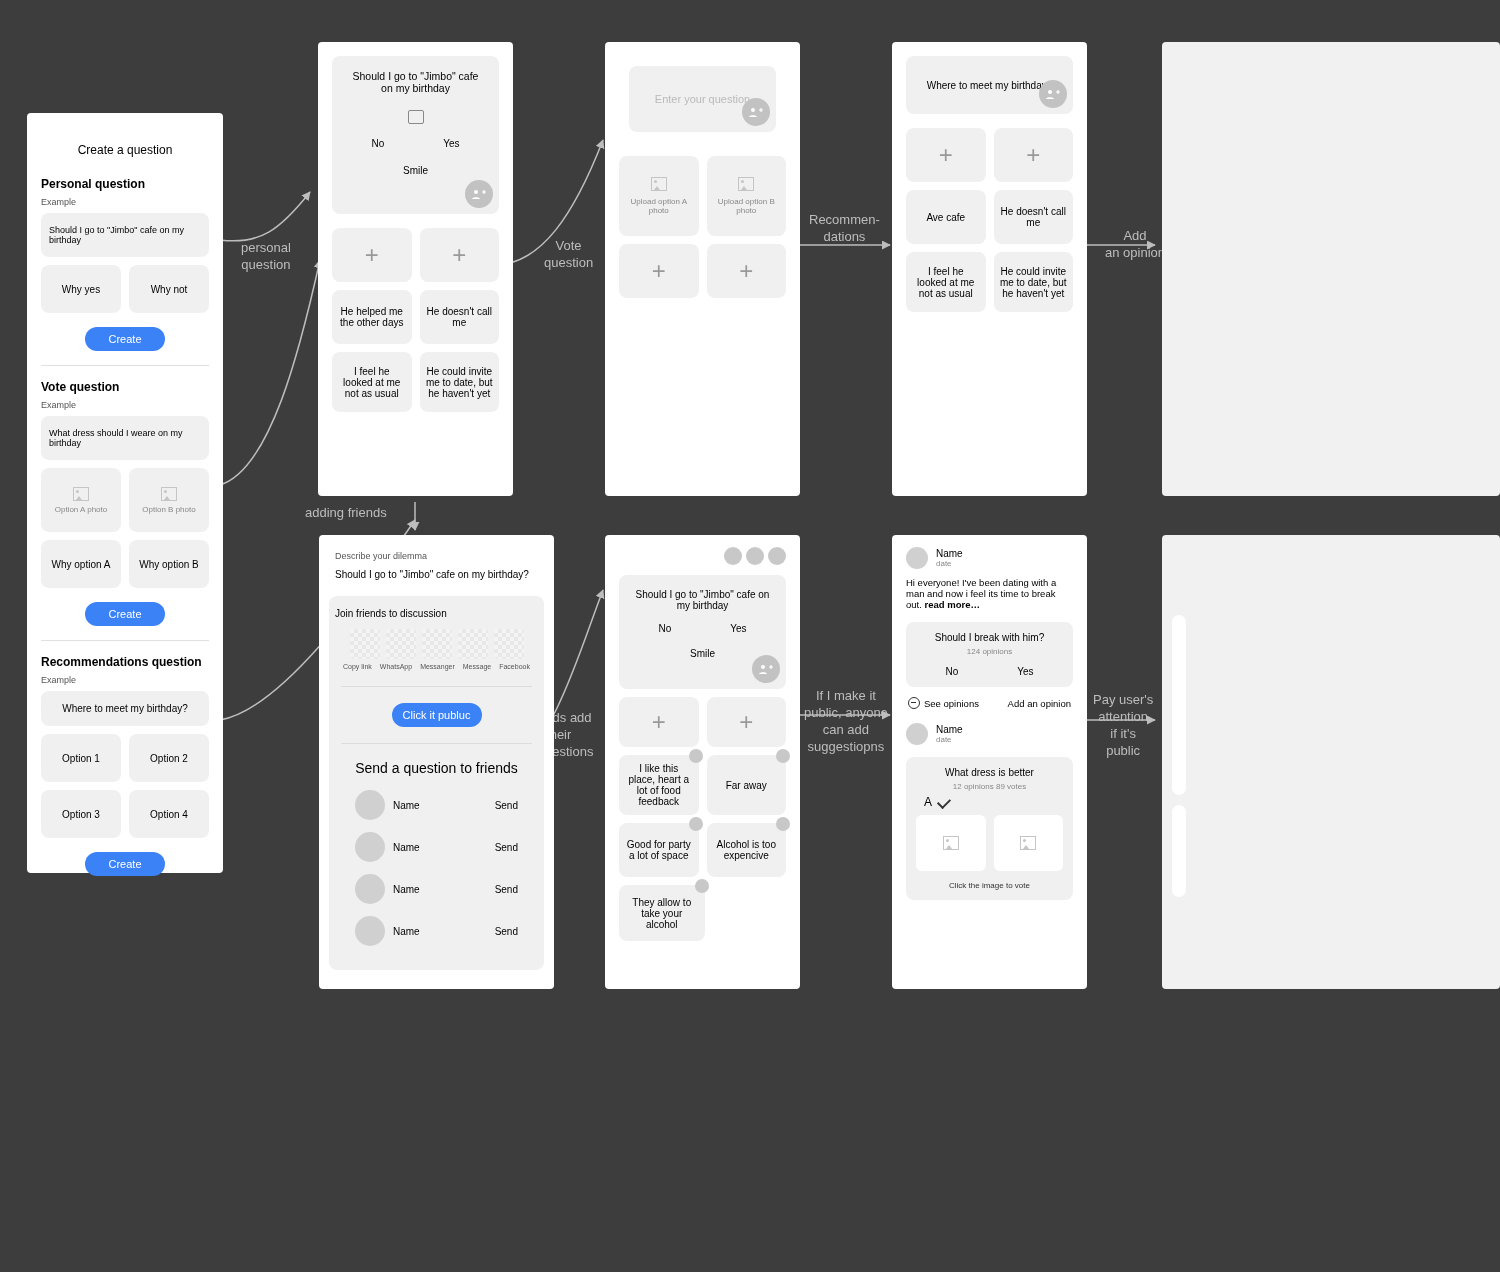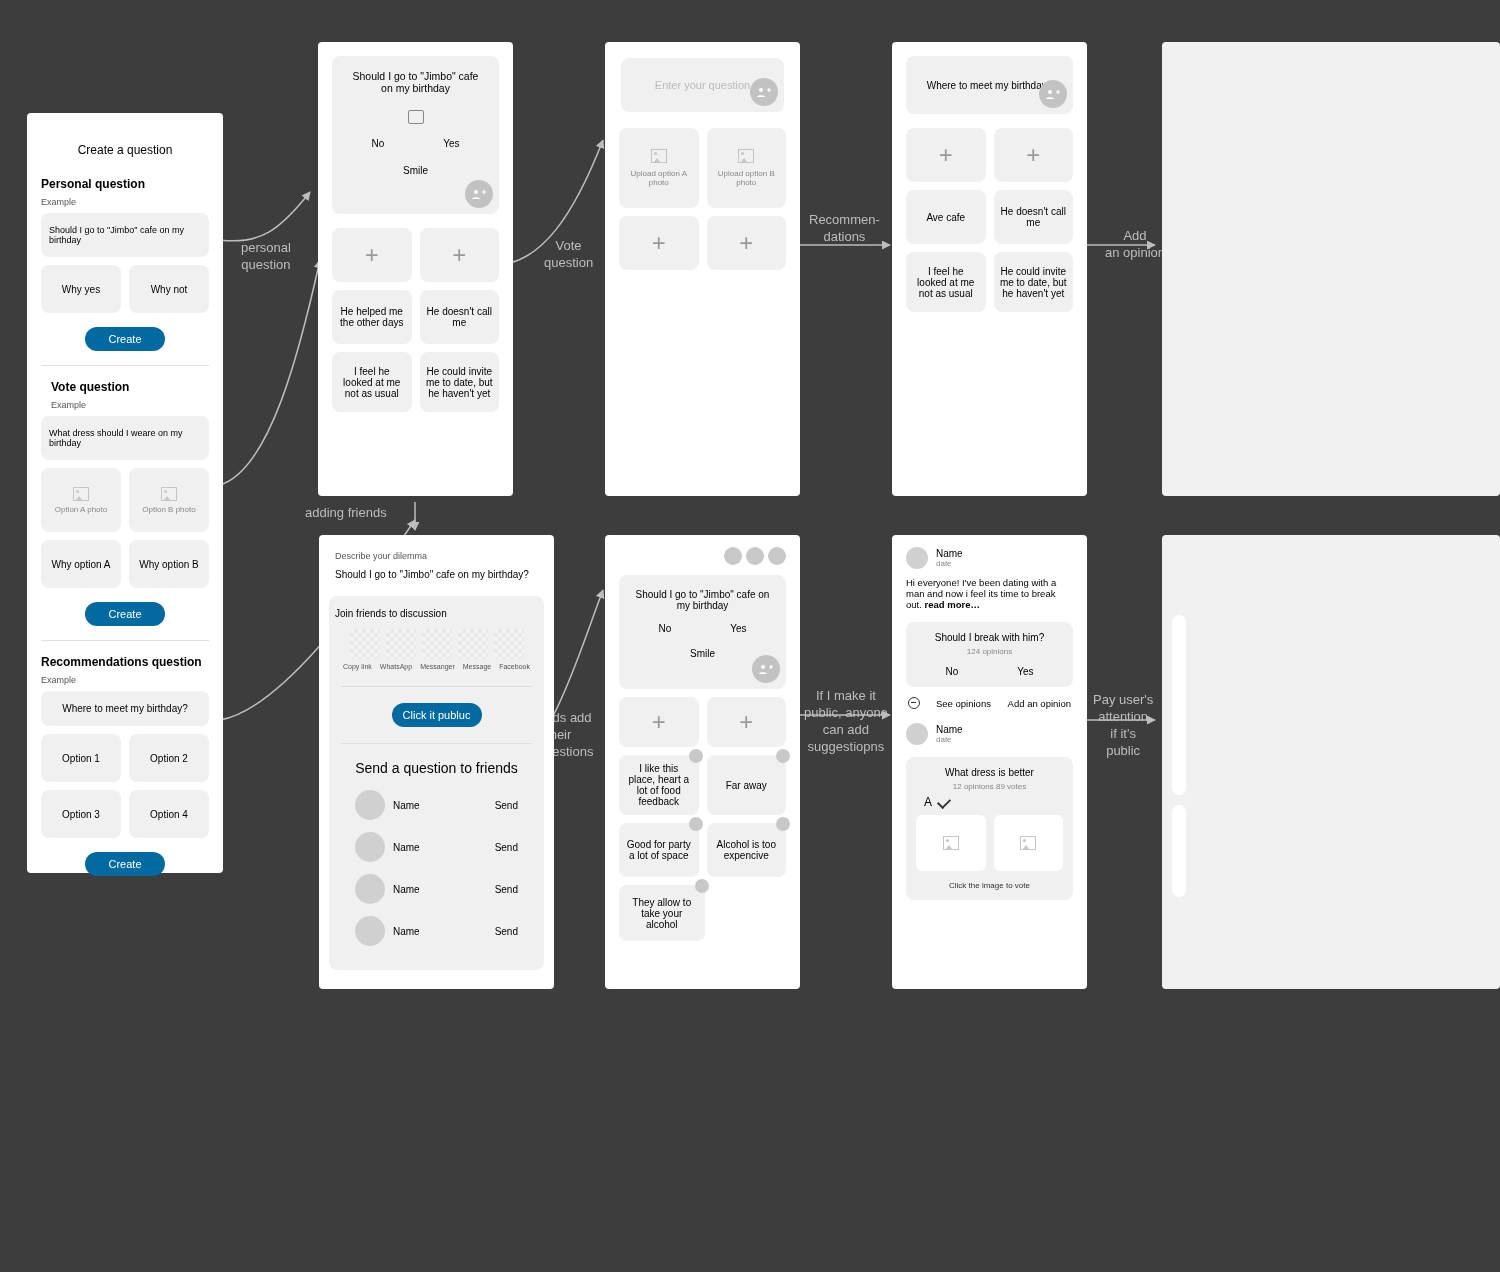--- a/index.html
+++ b/index.html
@@ -149,7 +149,7 @@
 </div>
 
 <div class="frame" style="left:605px;top:42px;width:195px;height:454px">
-  <div class="card" style="margin:16px;height:54px;position:relative;display:flex;align-items:center;justify-content:center">
+  <div class="card" style="margin:24px;height:66px;position:relative;display:flex;align-items:center;justify-content:center">
     <span style="font-size:11px;color:#bababa">Enter your question</span>
     <div class="addfab" style="position:absolute;right:6px;bottom:6px">
           <svg width="14" height="10" viewBox="0 0 14 10">

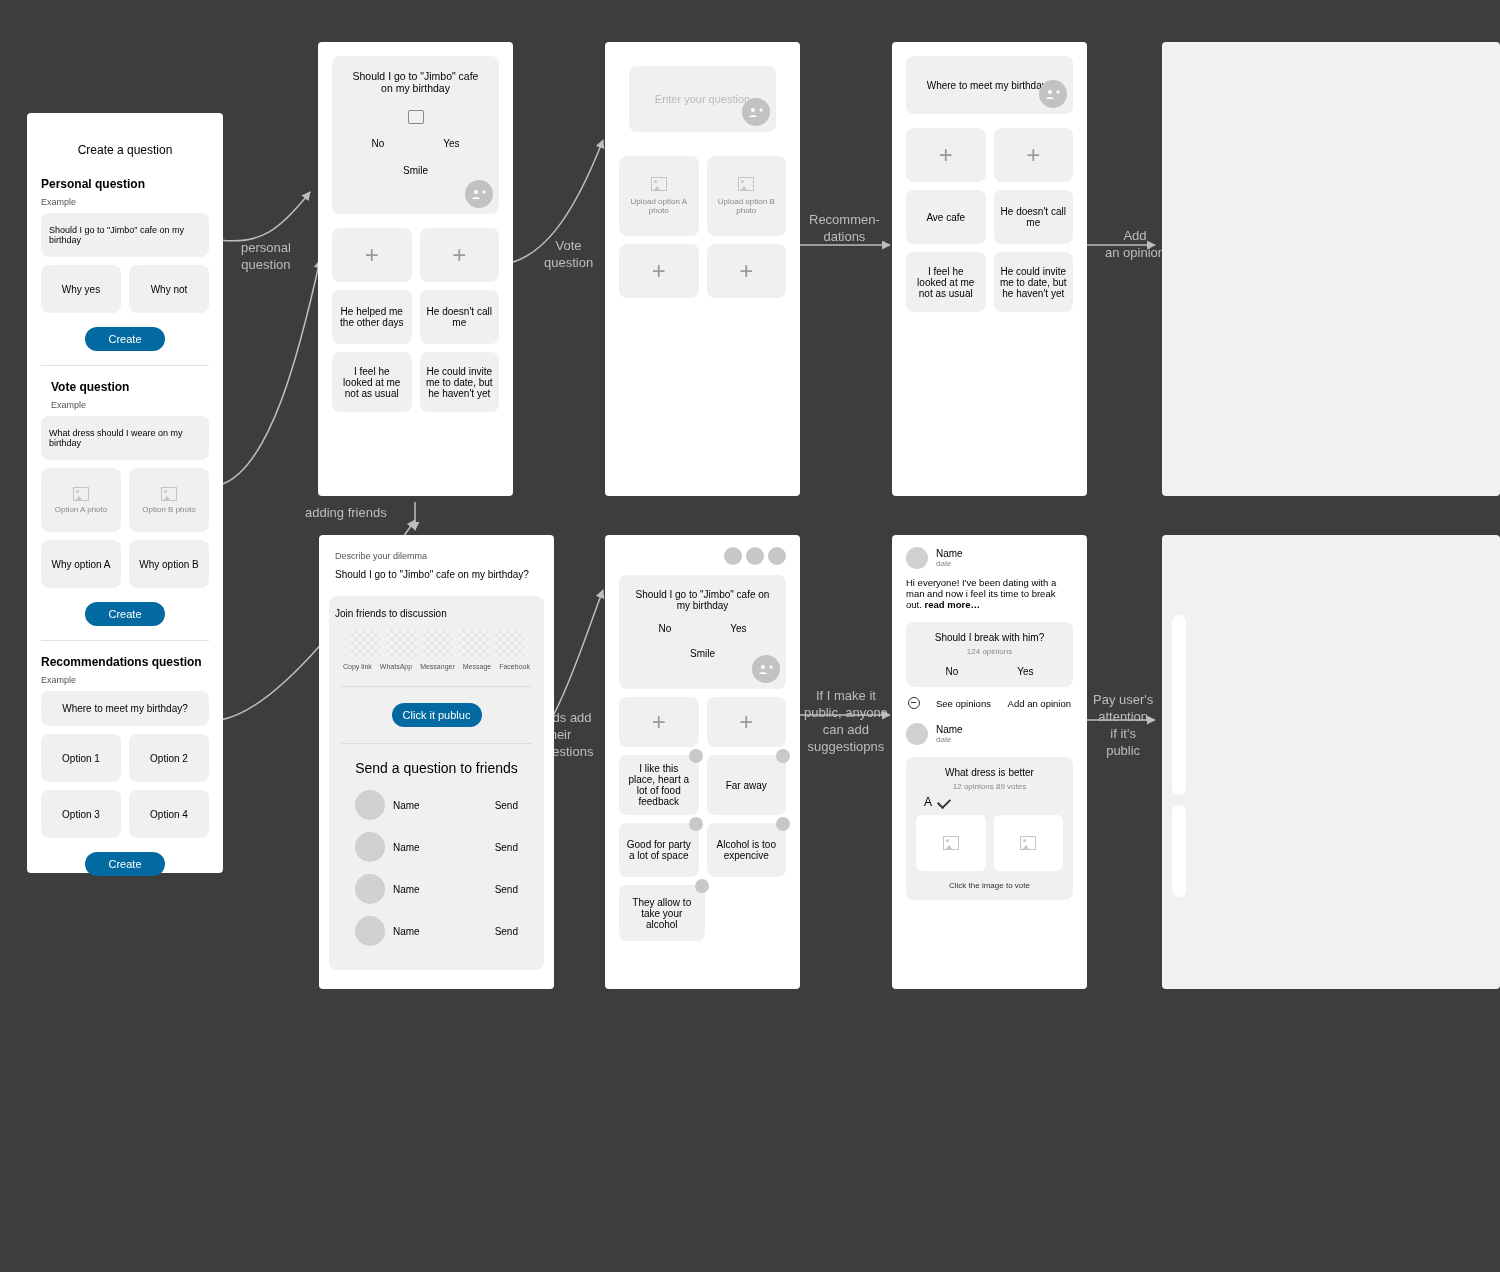--- a/index.html
+++ b/index.html
@@ -6,7 +6,7 @@
   #stage{position:relative;width:1500px;height:1272px;background:#3d3d3d;overflow:hidden}
   .frame{position:absolute;background:#fff;border-radius:4px}
   .card{background:#f0f0f0;border-radius:8px}
-  .roundbtn{background:#0369a1;color:#fff;border-radius:20px;display:flex;align-items:center;justify-content:center;font-size:11px}
+  .roundbtn{background:#3b82f6;color:#fff;border-radius:20px;display:flex;align-items:center;justify-content:center;font-size:11px}
   .avatar{width:30px;height:30px;border-radius:50%;background:#d0d0d0}
   .dot{width:18px;height:18px;border-radius:50%;background:#c8c8c8}
   .addfab{width:28px;height:28px;border-radius:50%;background:#c2c2c2;display:flex;align-items:center;justify-content:center}

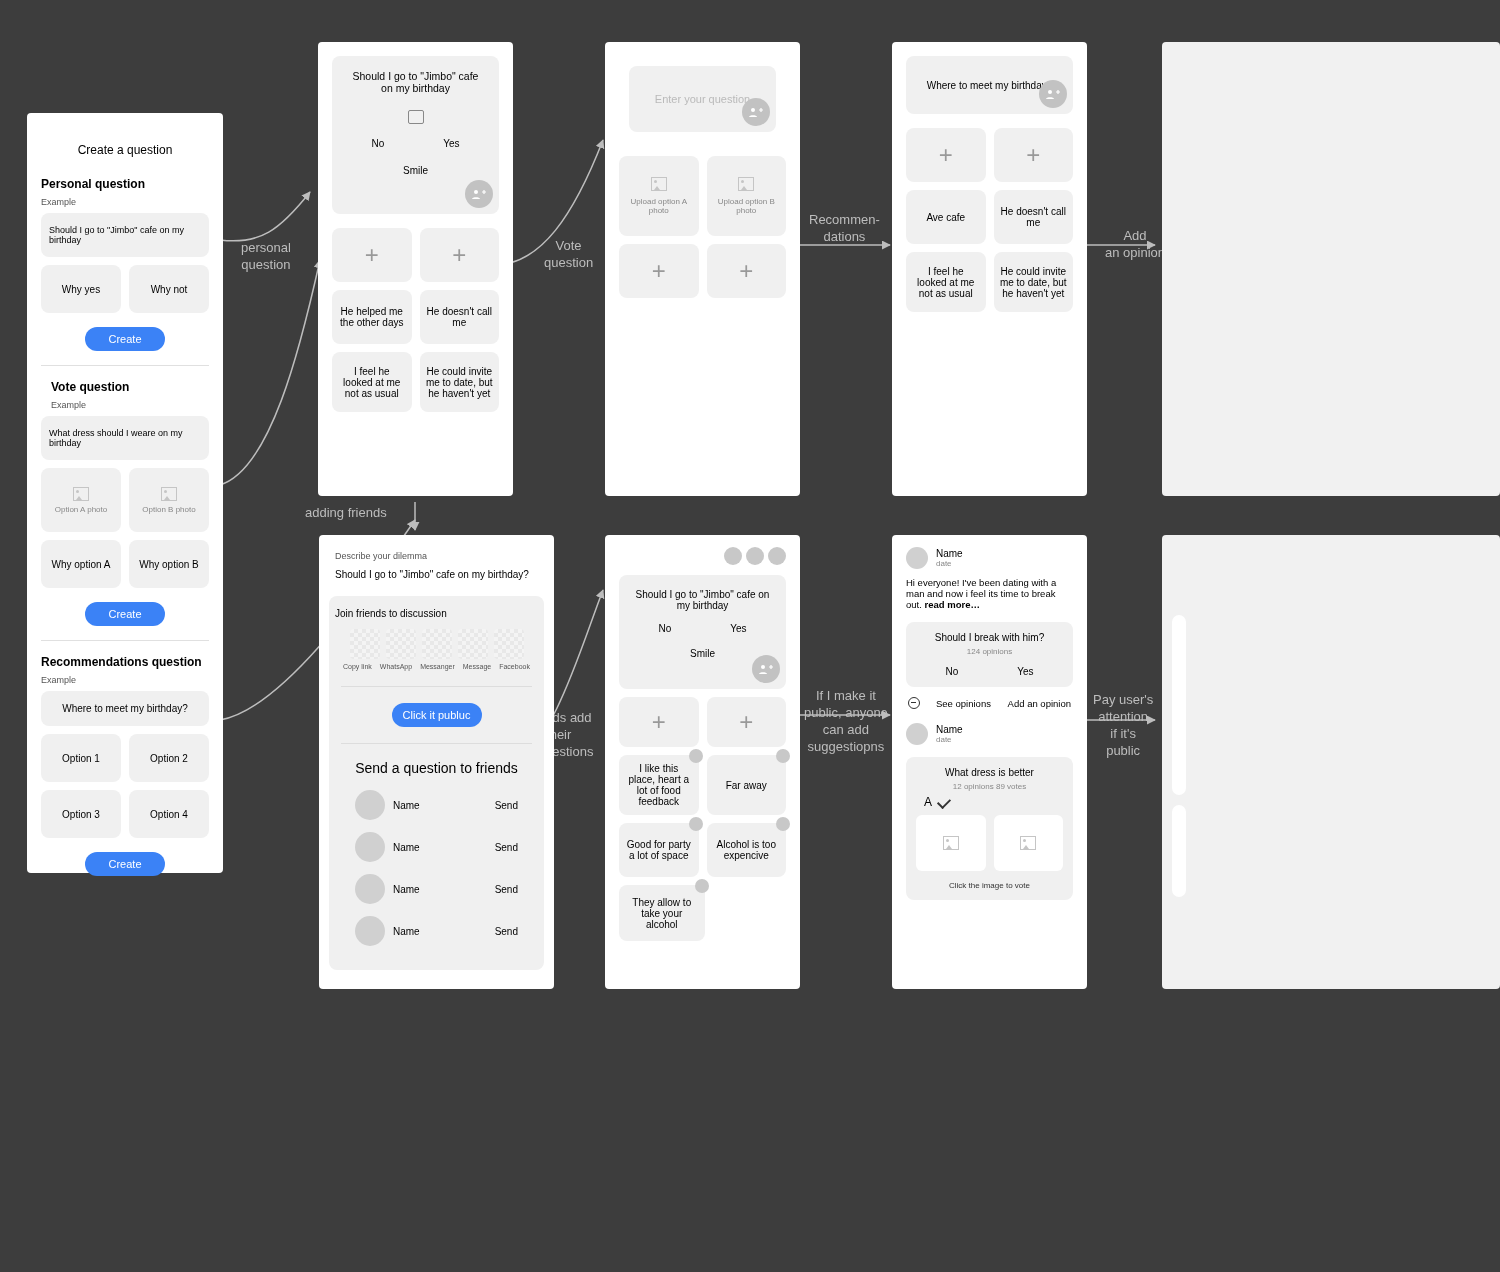--- a/index.html
+++ b/index.html
@@ -73,7 +73,7 @@
   <div class="roundbtn" style="width:80px;height:24px;margin:14px auto 0">Create</div>
   <div class="hr"></div>
 
-  <div style="padding:0 24px">
+  <div style="padding:0 14px">
         <div class="section-title">Vote question</div>
   <div class="small" style="margin:6px 0">Example</div>
       </div>

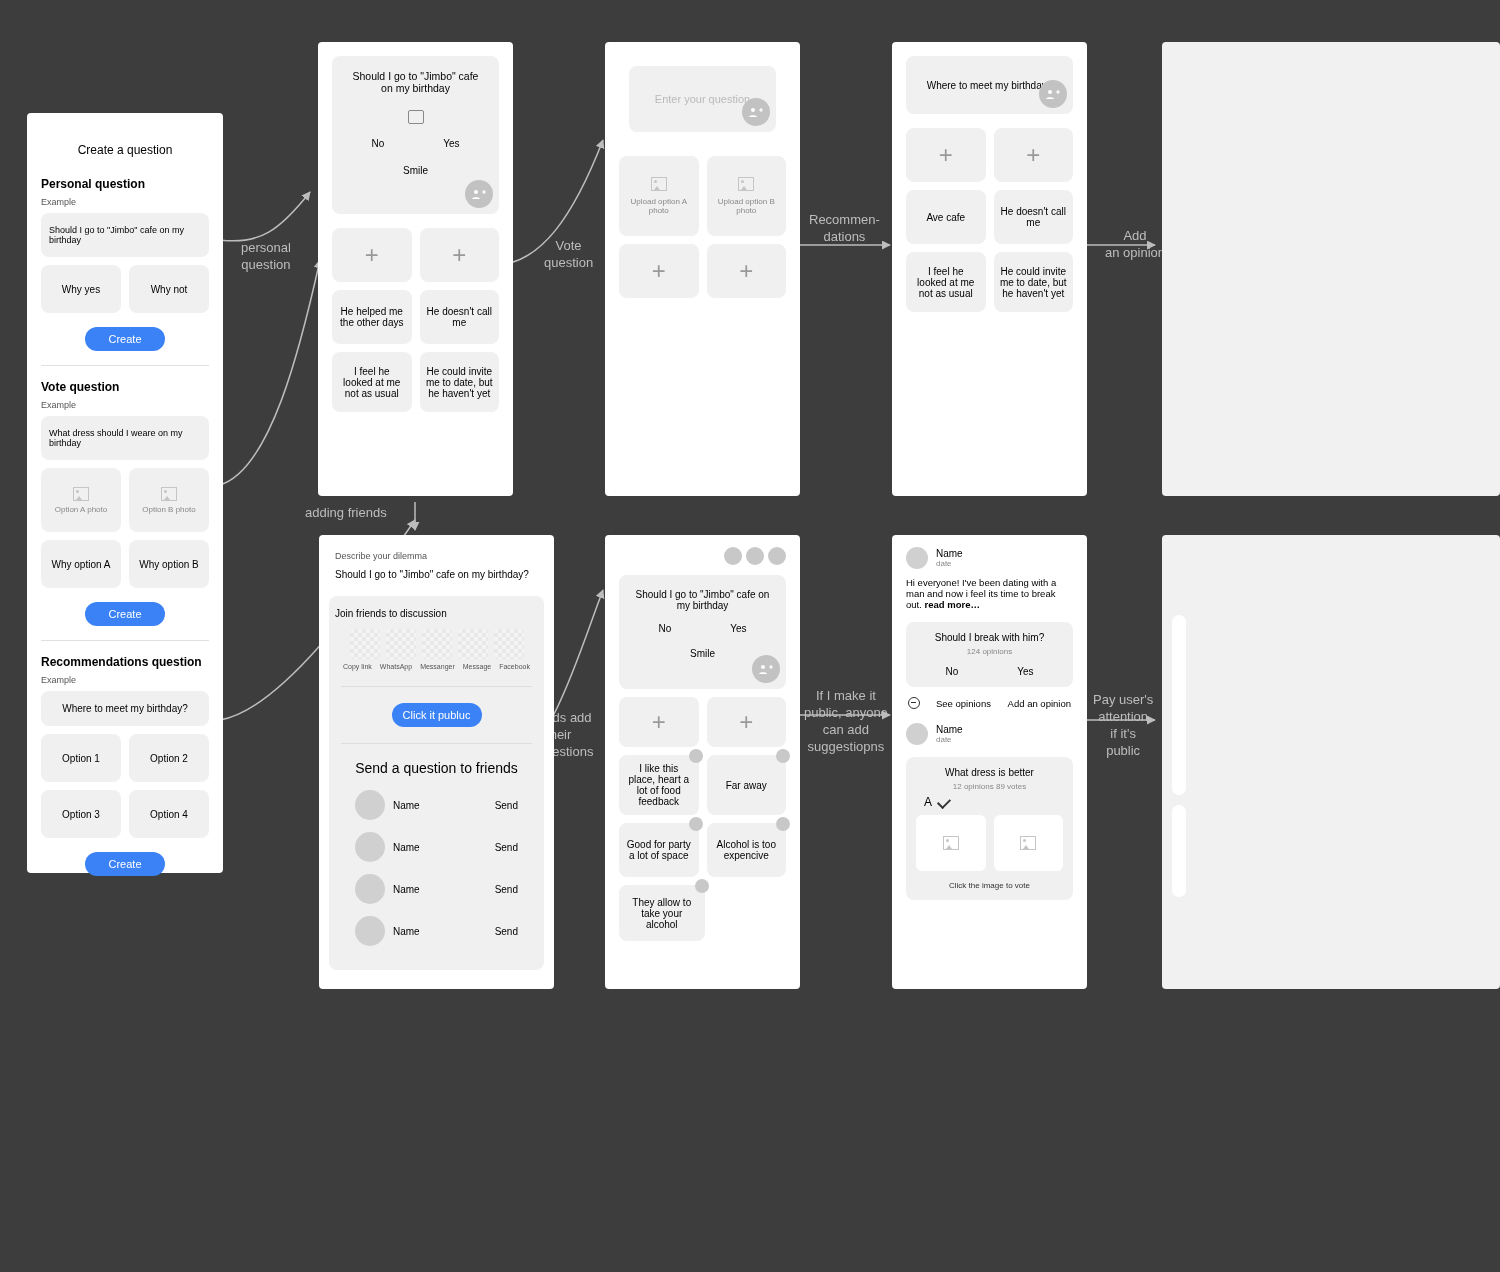--- a/index.html
+++ b/index.html
@@ -348,7 +348,7 @@
         </div>
   </div>
   <div style="display:flex;justify-content:space-between;align-items:center;padding:10px 16px;font-size:9.5px">
-    <span style="display:flex;align-items:center;gap:16px">
+    <span style="display:flex;align-items:center;gap:4px">
           <span style="display:inline-block;width:10px;height:10px;border:1px solid #333;border-radius:50%;position:relative">
             <span style="position:absolute;left:2px;top:4px;width:5px;height:1px;background:#333"></span>
           </span>

